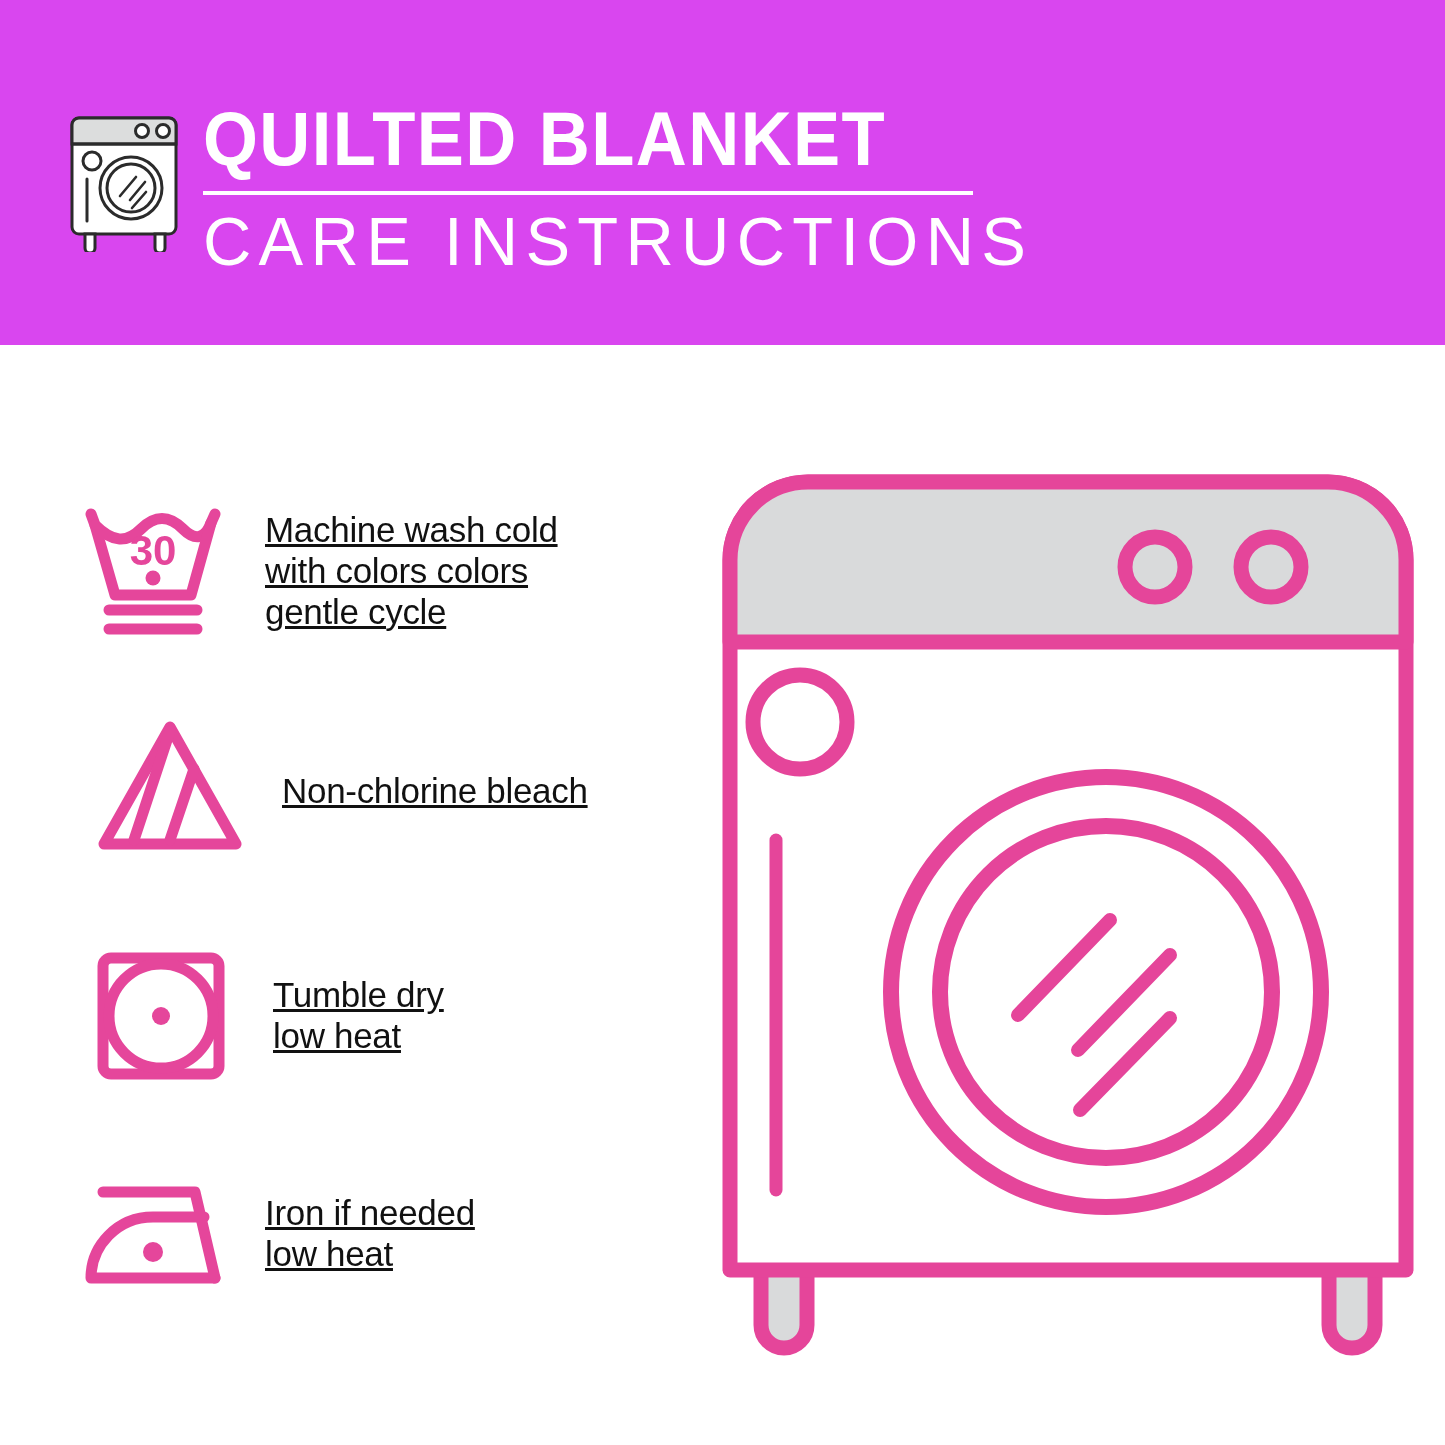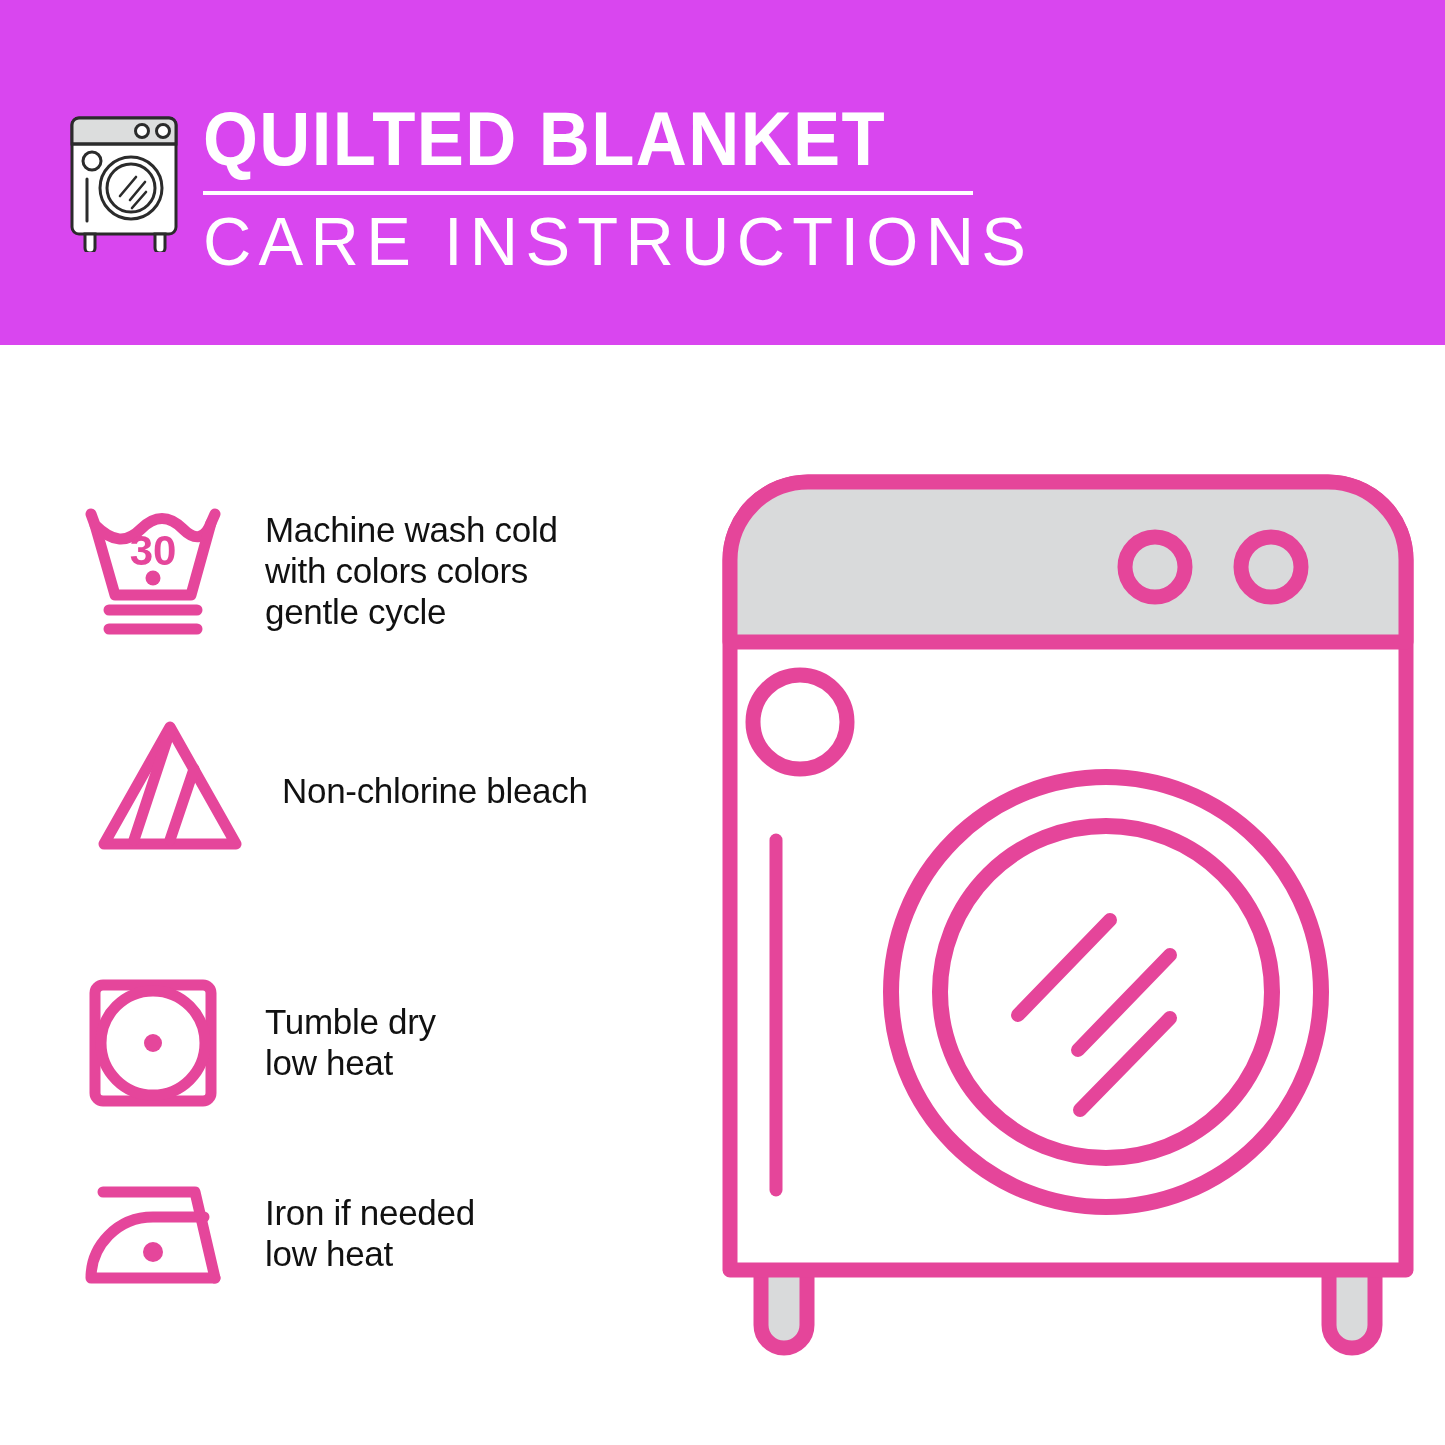--- a/index.html
+++ b/index.html
@@ -108,7 +108,7 @@
     line-height: 41px;
     letter-spacing: -0.3px;
   }
-  .care-label span { display: block; }
+  .care-label span { display: block; text-decoration: underline; }
 
   
   .machine-illustration {

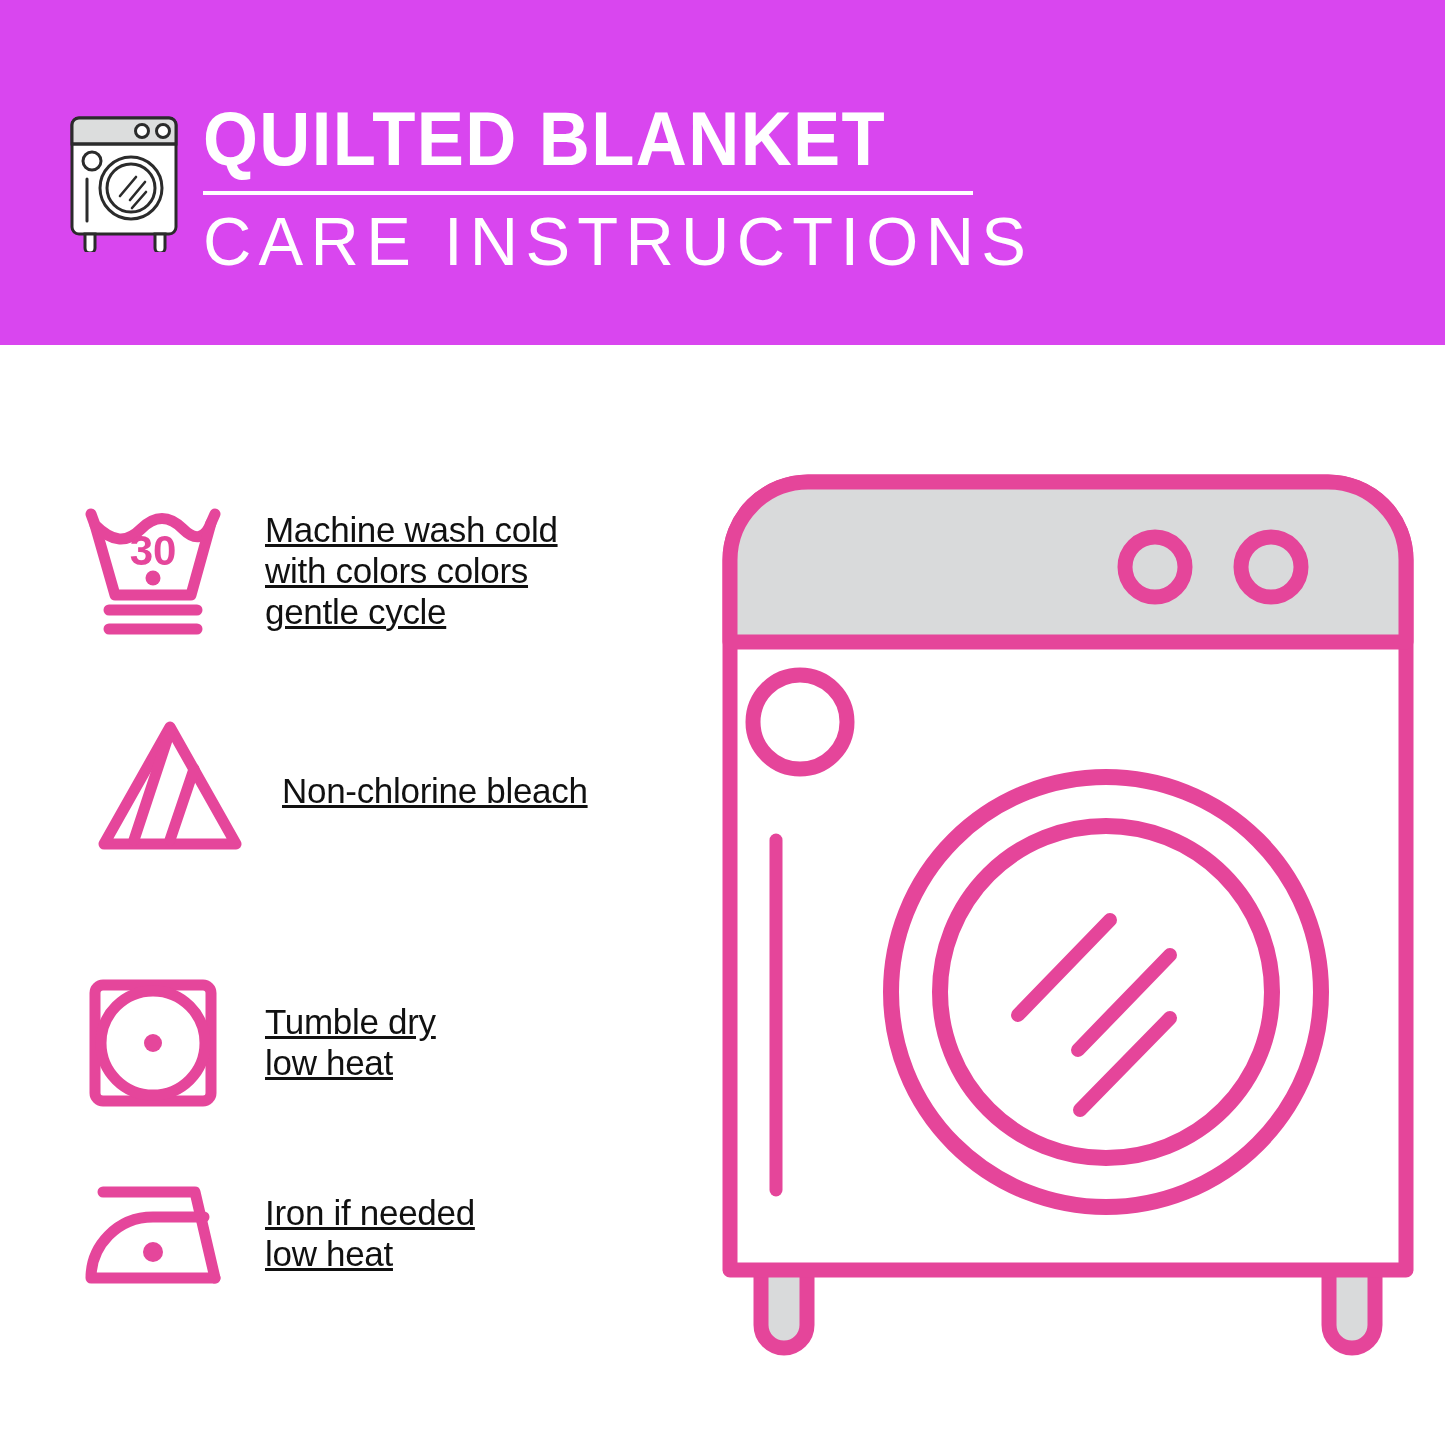--- a/index.html
+++ b/index.html
@@ -87,7 +87,7 @@
   }
   .care-row[data-row="0"] { top: 135px; }
   .care-row[data-row="1"] { top: 355px; margin-left: 17px; }
-  .care-row[data-row="2"] { top: 607px; }
+  .care-row[data-row="2"] { top: 580px; padding-left: 8px; }
   .care-row[data-row="3"] { top: 798px; }
 
   .care-icon {

